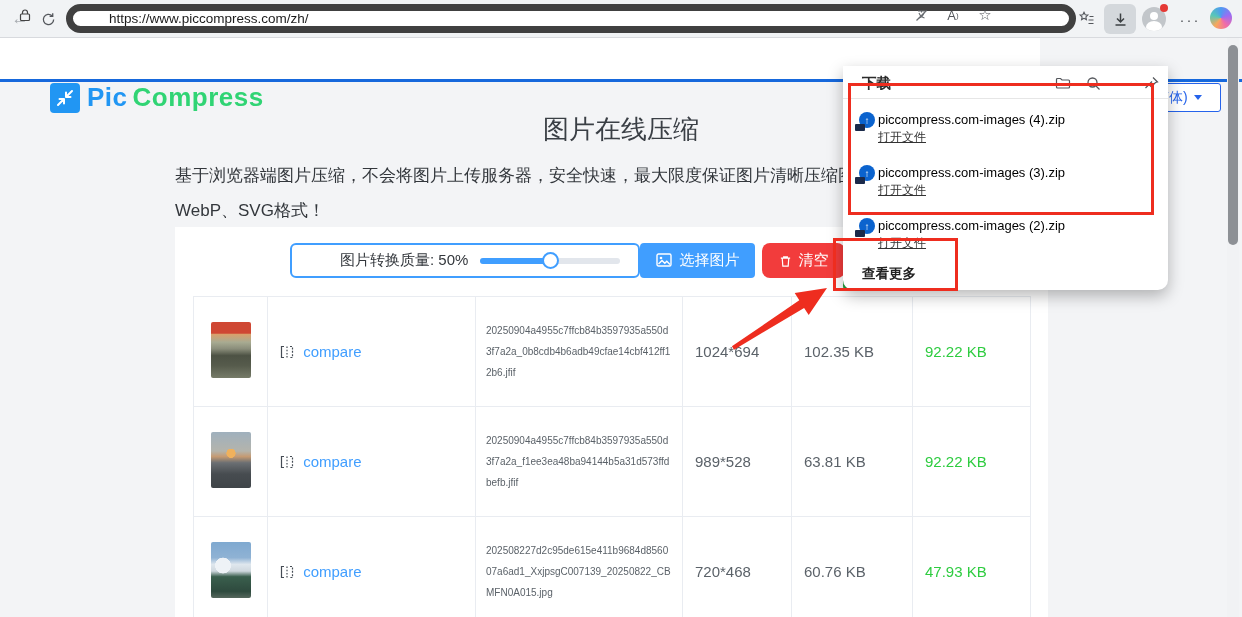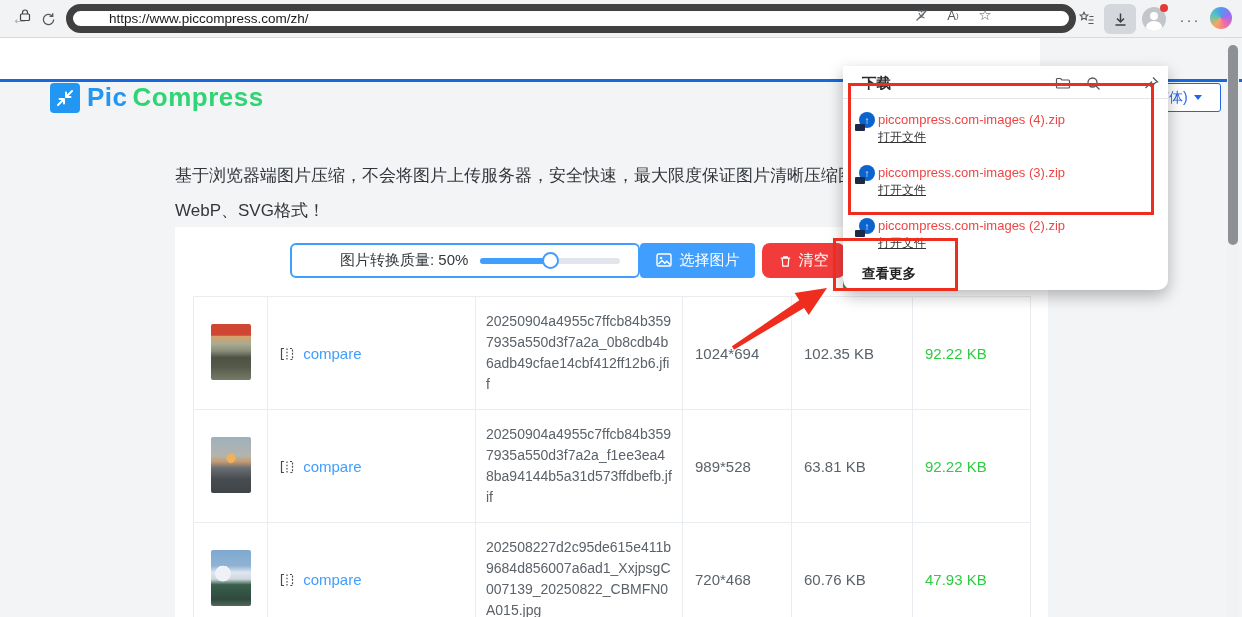--- a/index.html
+++ b/index.html
@@ -162,6 +162,7 @@
   </div>
   <div class="header-line"></div>
 
+  <div class="hero-title">图片在线压缩</div>
   <div class="hero-desc">
     <div>基于浏览器端图片压缩，不会将图片上传服务器，安全快速，最大限度保证图片清晰压缩图片文件大小，</div>
     <div>WebP、SVG格式！</div>

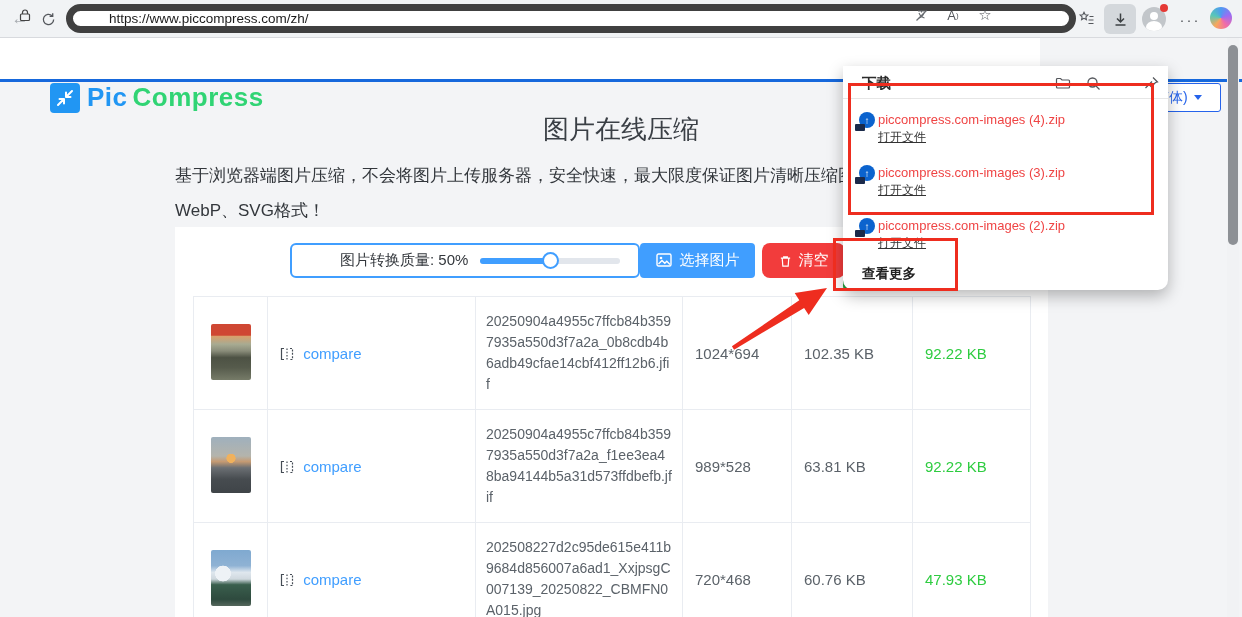--- a/index.html
+++ b/index.html
@@ -78,7 +78,7 @@
   .dl-header { position:absolute; left:19px; top:8px; font-size:14.5px; font-weight:bold; color:#2b2b2b; }
   .dl-hico { position:absolute; top:7px; width:20px; height:20px; display:flex; align-items:center; justify-content:center; color:#54575c; }
   .dl-divider { position:absolute; left:0; top:32px; width:325px; height:1px; background:#e6e6e6; }
-  .dl-item-name { position:absolute; left:35px; font-size:13px; color:#ef4444; white-space:nowrap; }
+  .dl-item-name { position:absolute; left:35px; font-size:13px; color:#000000; white-space:nowrap; }
   .dl-item-link { position:absolute; left:35px; font-size:12px; color:#333; text-decoration:underline; }
   .zip-ico { position:absolute; left:12px; width:20px; height:20px; }
   .zip-circle { position:absolute; right:0; top:0; width:16px; height:16px; border-radius:50%; background:#0b63ce; color:#fff; font-size:10px; display:flex; align-items:center; justify-content:center; }

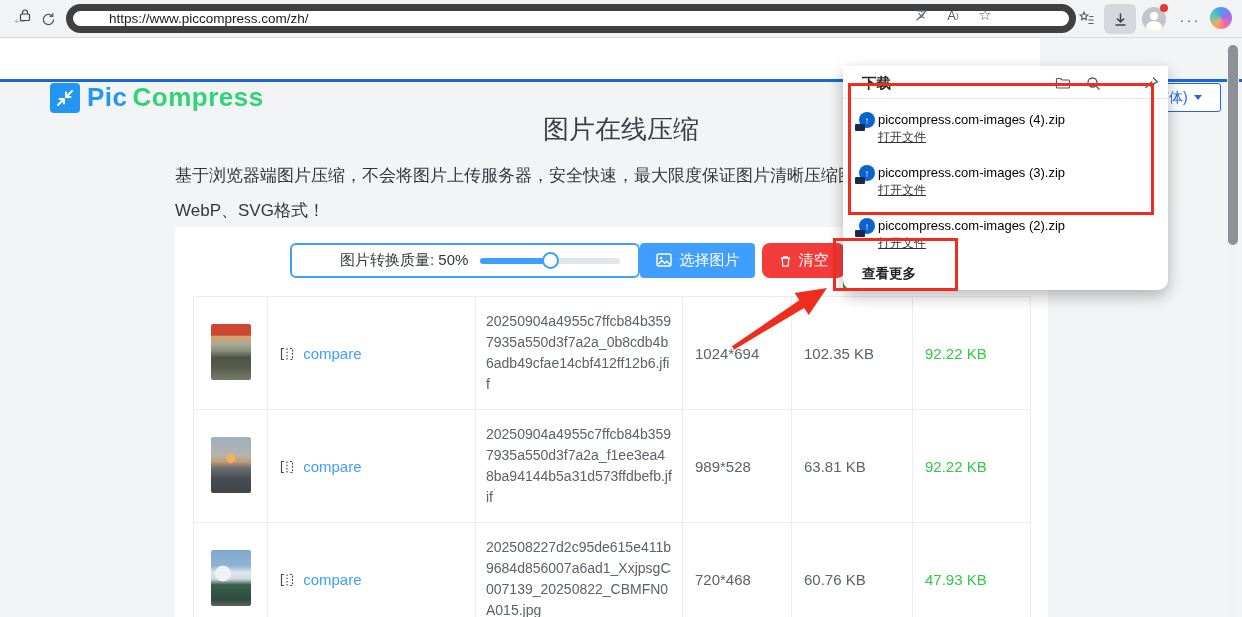--- a/index.html
+++ b/index.html
@@ -63,7 +63,7 @@
   .results th { height:52px; font-size:15px; color:#98a2ac; padding-left:12px; }
   .results td { height:86px; font-size:15px; color:#5b6269; padding-left:12px; }
   .results td.img-cell { text-align:center; padding-left:0; }
-  .results td.name-cell { font-size:14px; line-height:21px; word-break:break-all; padding:14px 10px; }
+  .results td.name-cell { font-size:10px; line-height:21px; word-break:break-all; padding:23px 10px; }
   .results td.green { color:var(--success-text,#2ecc40); }
   .thumb { display:inline-block; width:40px; height:56px; border-radius:2px; }
   .t1 { background:linear-gradient(180deg,#cf4733 0%,#cf4733 20%,#d8a06c 22%,#a8ab92 36%,#8a8d7a 48%,#4d5244 60%,#565b4c 78%,#767b68 100%); }

